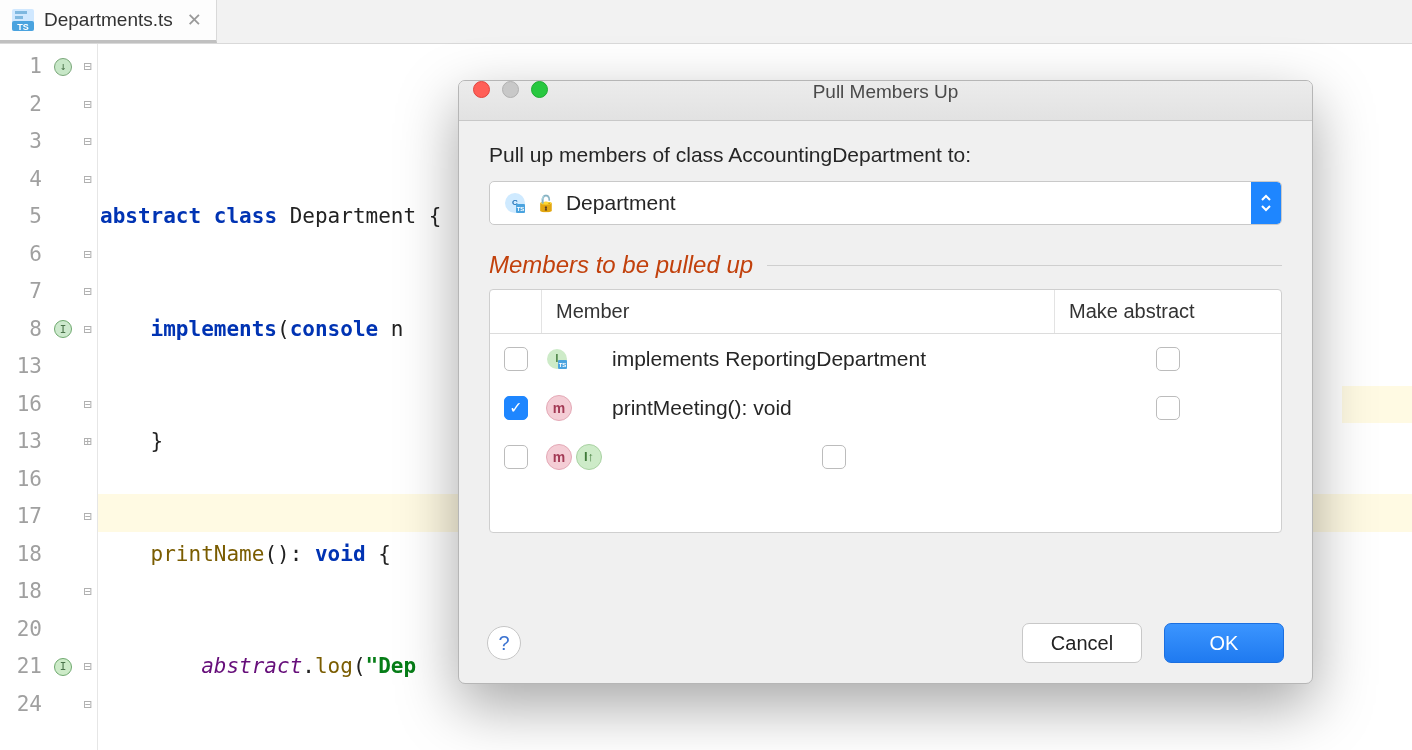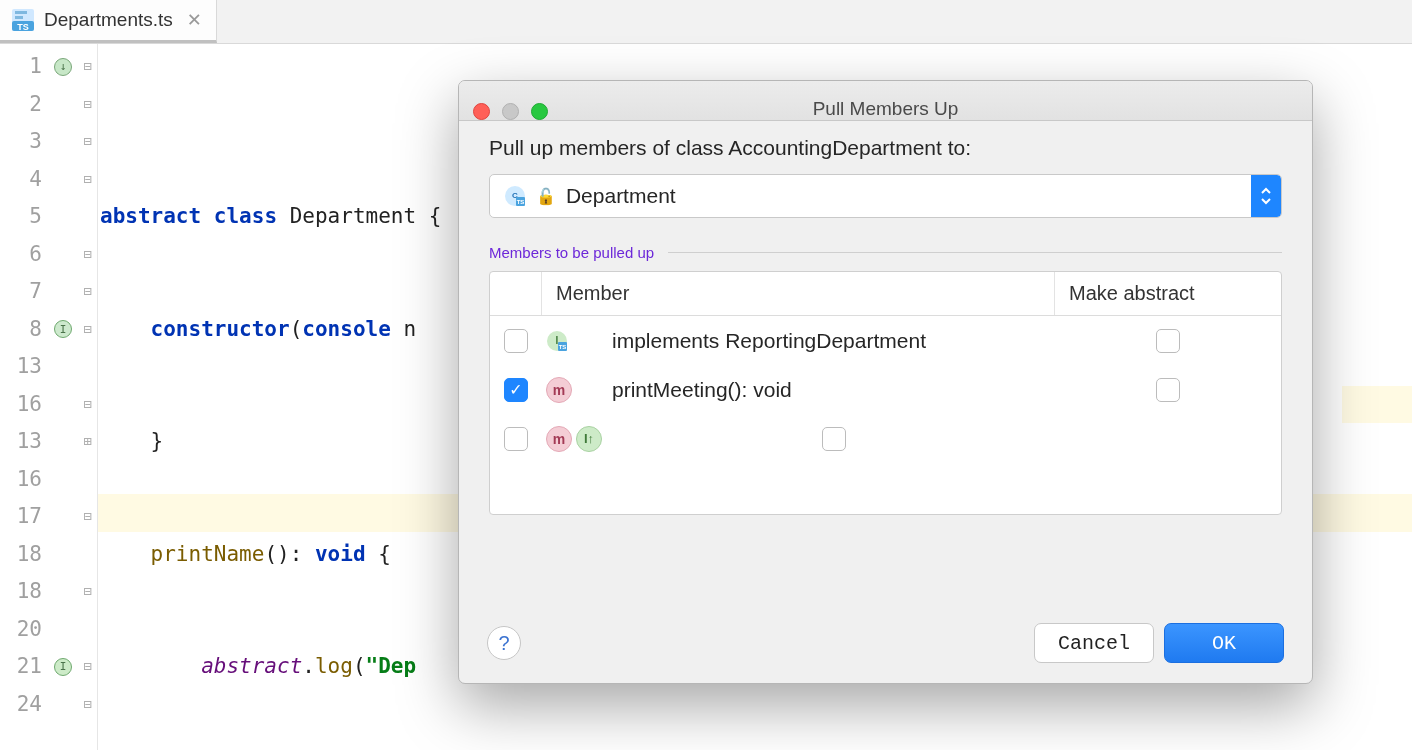--- a/index.html
+++ b/index.html
@@ -113,7 +113,7 @@
     background: linear-gradient(#ececec,#e2e2e2);
     border-bottom:1px solid #c8c8c8;
     display:flex;
-    align-items:flex-end;
+    align-items:flex-start;
     position:relative;
   }
   .traffic {

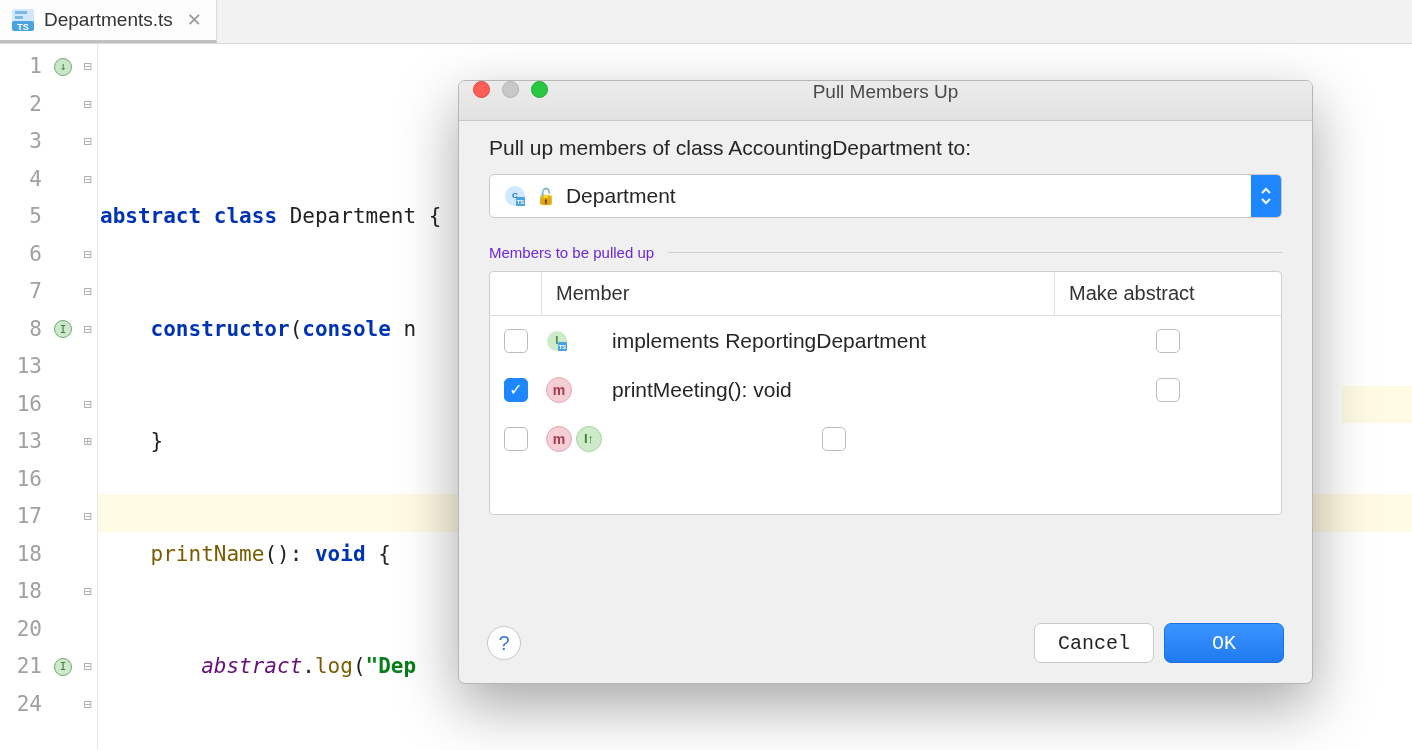--- a/index.html
+++ b/index.html
@@ -128,7 +128,7 @@
     font-size:19px; color:#4a4a4a;
   }
 
-  .dialog-body{ padding: 15px 30px 0 30px; flex:1; font-size:21px; color:#262626; }
+  .dialog-body{ padding: 22px 30px 0 30px; flex:1; font-size:21px; color:#262626; }
   .prompt { margin-bottom:14px; }
 
   .combo {

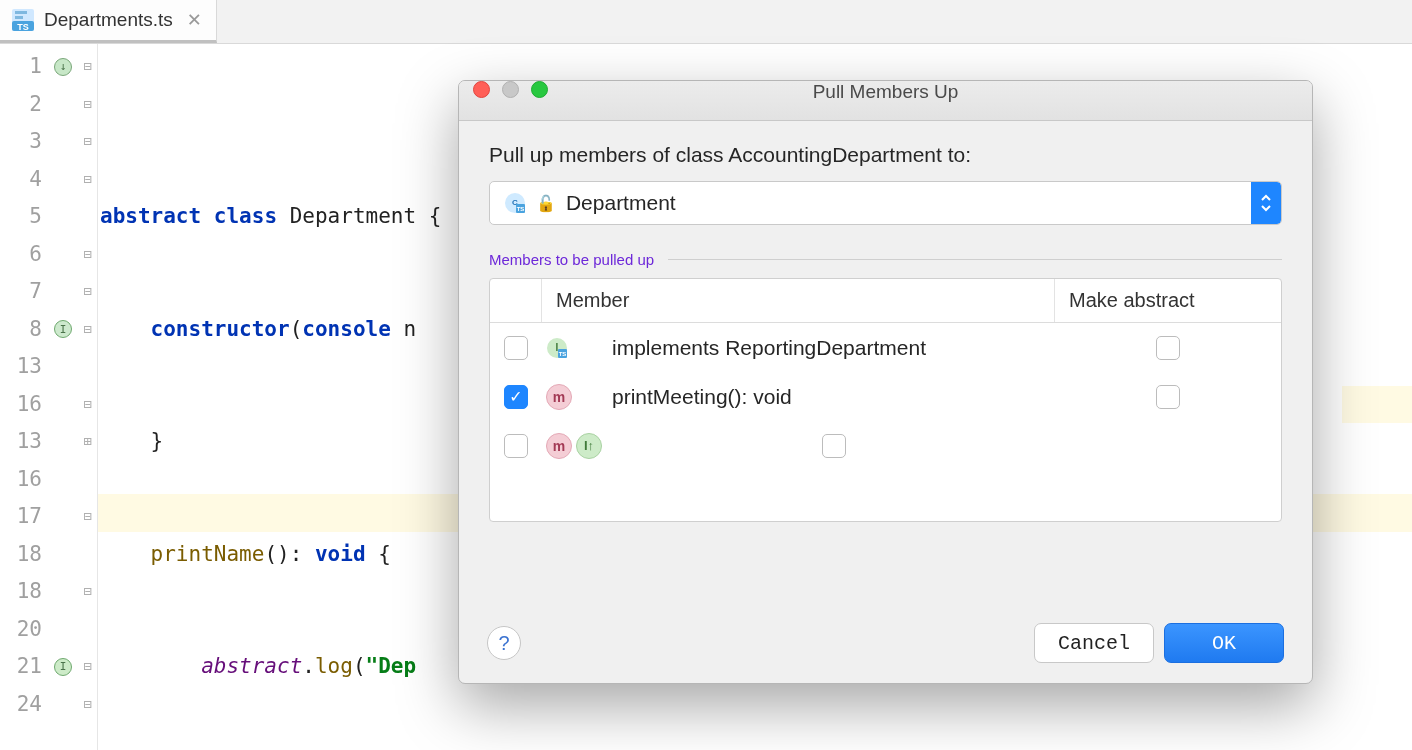--- a/index.html
+++ b/index.html
@@ -145,8 +145,9 @@
   .lock-icon{color:#77b36e;font-size:16px;}
 
   .fieldset-label{
-    display:flex; align-items:center; gap:14px; color:#6d28d9; margin-bottom:10px;
-    font-size:15px;
+    display:flex; align-items:center; gap:14px; color:#c2410c; margin-bottom:10px;
+    font-size:24px;
+    font-style:italic;
   }
   .fieldset-label .line{ flex:1; height:1px; background:#cfcfcf; }
 

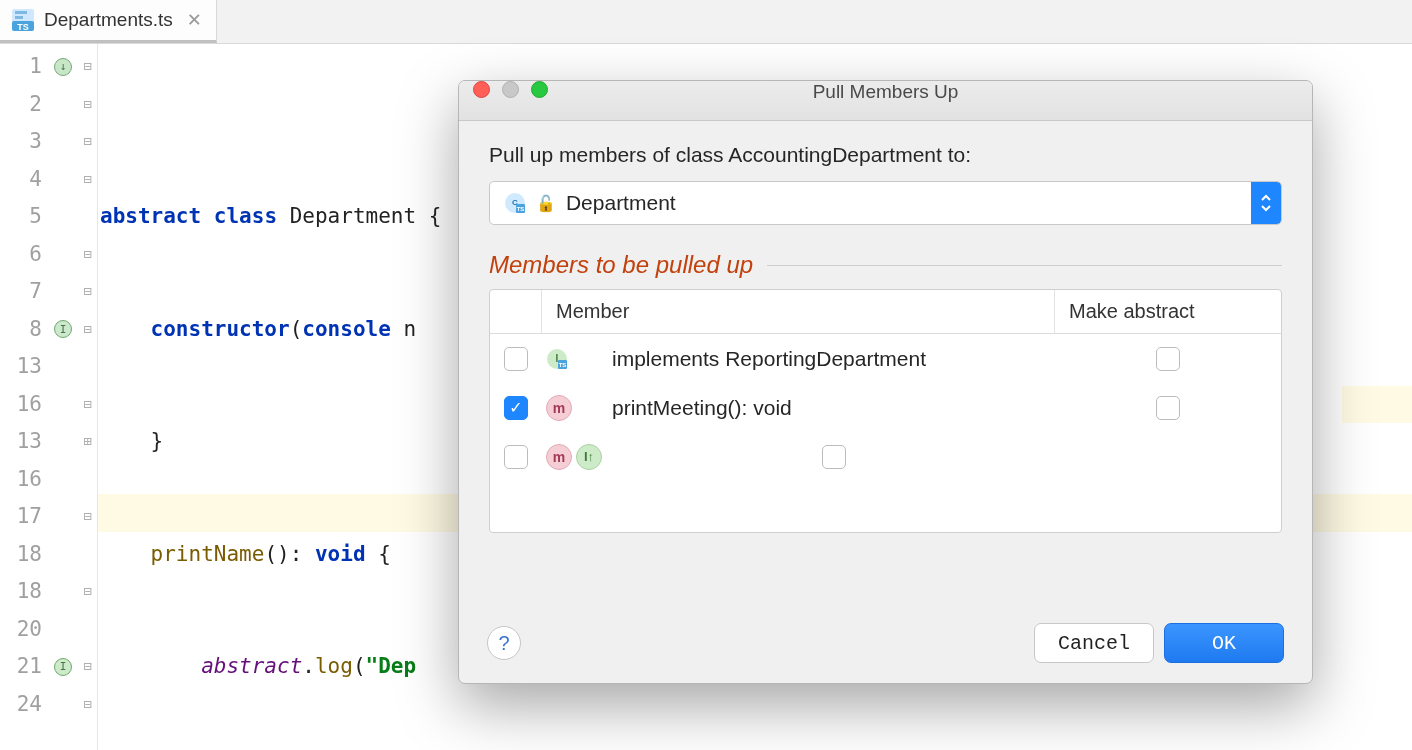--- a/index.html
+++ b/index.html
@@ -293,7 +293,7 @@
     <div class="hl-line" style="top:calc(37.5px*12);"></div>
 
     <div class="code-line"><span class="kw">abstract</span> <span class="kw">class</span> <span class="ident">Department</span> <span class="punc">{</span></div>
-    <div class="code-line">    <span class="kw">constructor</span><span class="punc">(</span><span class="kw">console</span> <span class="ident">n</span></div>
+    <div class="code-line">    <span class="kw">implements</span><span class="punc">(</span><span class="kw">console</span> <span class="ident">n</span></div>
     <div class="code-line">    <span class="punc">}</span></div>
     <div class="code-line">    <span class="fn">printName</span><span class="punc">():</span> <span class="type">void</span> <span class="punc">{</span></div>
     <div class="code-line">        <span class="obj">abstract</span><span class="punc">.</span><span class="fn">log</span><span class="punc">(</span><span class="str">"Dep</span></div>

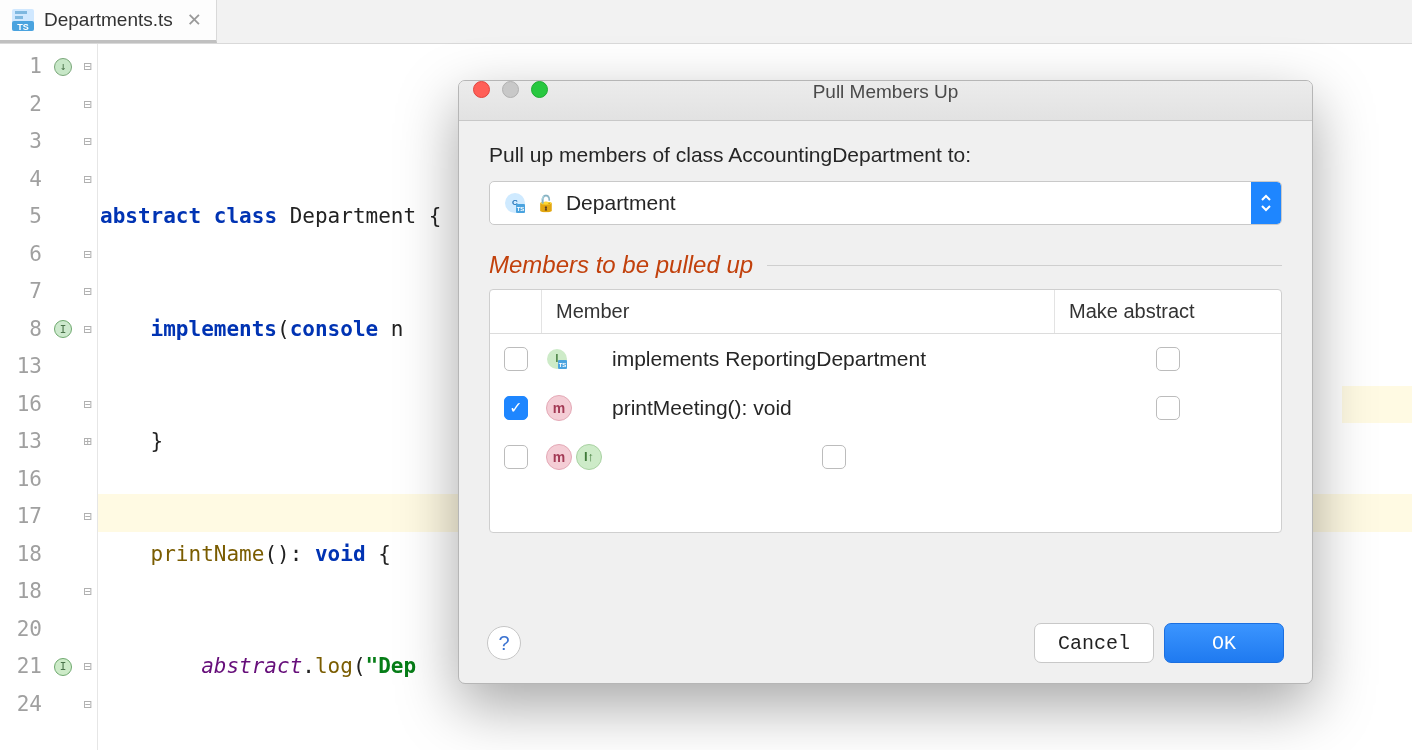--- a/index.html
+++ b/index.html
@@ -186,7 +186,7 @@
     width:34px;height:34px;border-radius:50%;border:1px solid #c6c6c6;background:#fff;
     color:#3b73d1;font-size:20px;display:flex;align-items:center;justify-content:center;
   }
-  .footer-right{display:flex;gap:10px;font-family:Liberation Mono, monospace;}
+  .footer-right{display:flex;gap:22px;}
   .btn{
     min-width:120px; height:40px; border-radius:7px; font-size:20px;
     display:flex;align-items:center;justify-content:center;

